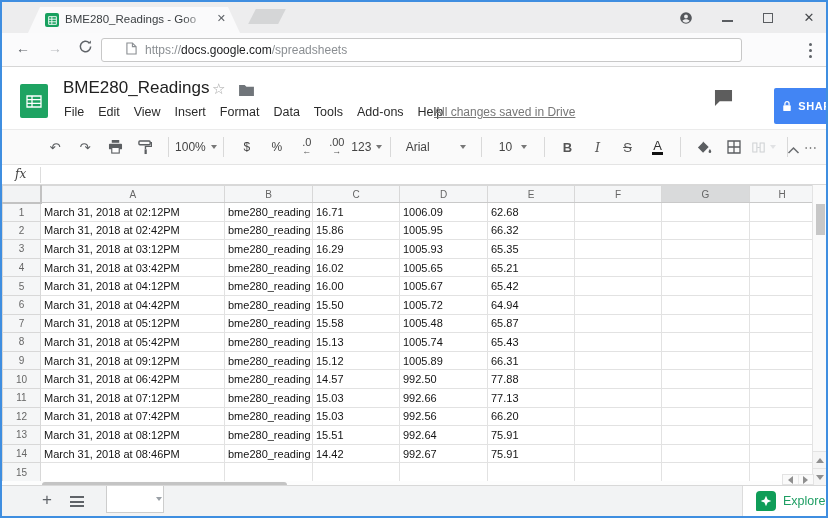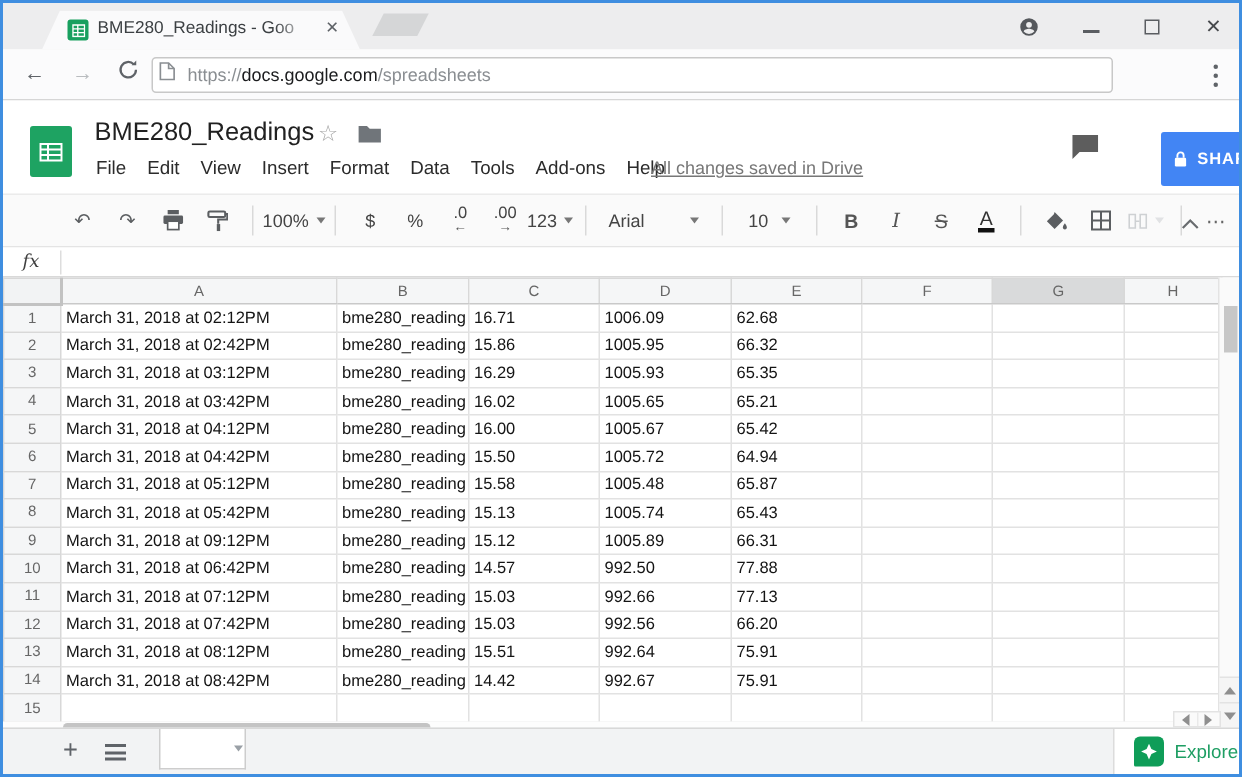--- a/index.html
+++ b/index.html
@@ -25,7 +25,7 @@
   
   .urlbar-row { position:absolute; top:31px; left:0; right:0; height:34px; background:#fbfbfc; border-bottom:1px solid #d6d6d6; }
   .nav-ic { position:absolute; top:7px; font-size:14px; color:#5f6368; }
-  .url-box { position:absolute; left:99px; top:5px; width:641px; height:24px; background:#fff; border:1px solid #c8c8c8; border-radius:3px; display:flex; align-items:center; padding-left:4px; }
+  .url-box { position:absolute; left:99px; top:5px; width:641px; height:24px; background:#fff; border:1px solid #c8c8c8; border-radius:3px; display:flex; align-items:center; padding-left:24px; }
   .url-text { font-size:12px; white-space:nowrap; margin-left:8px; }
   .url-scheme, .url-path { color:#8a8e92; }
   .url-domain { color:#1b1c1e; }

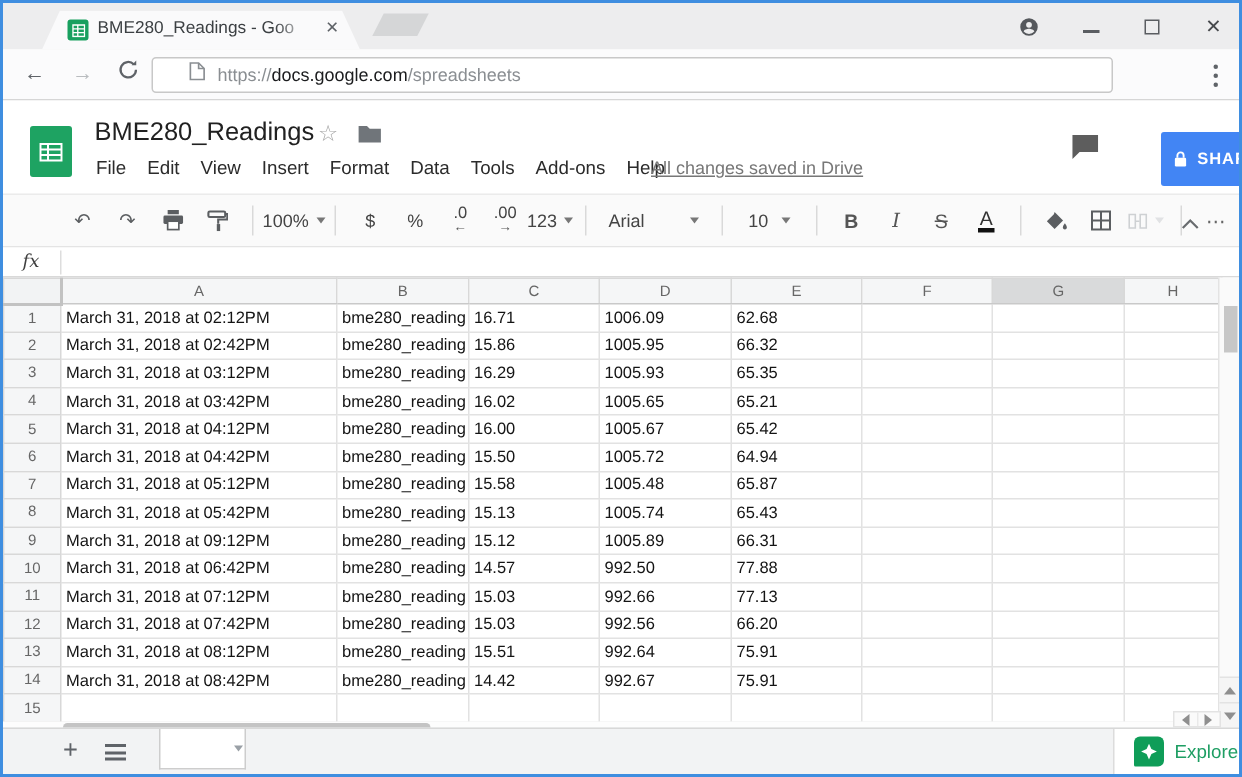--- a/index.html
+++ b/index.html
@@ -452,7 +452,7 @@
           </tr>
           <tr>
             <th>14</th>
-            <td>March 31, 2018 at 08:42PM</td>
+            <td>March 31, 2018 at 08:46PM</td>
             <td>bme280_reading</td>
             <td>14.42</td>
             <td>992.67</td>

